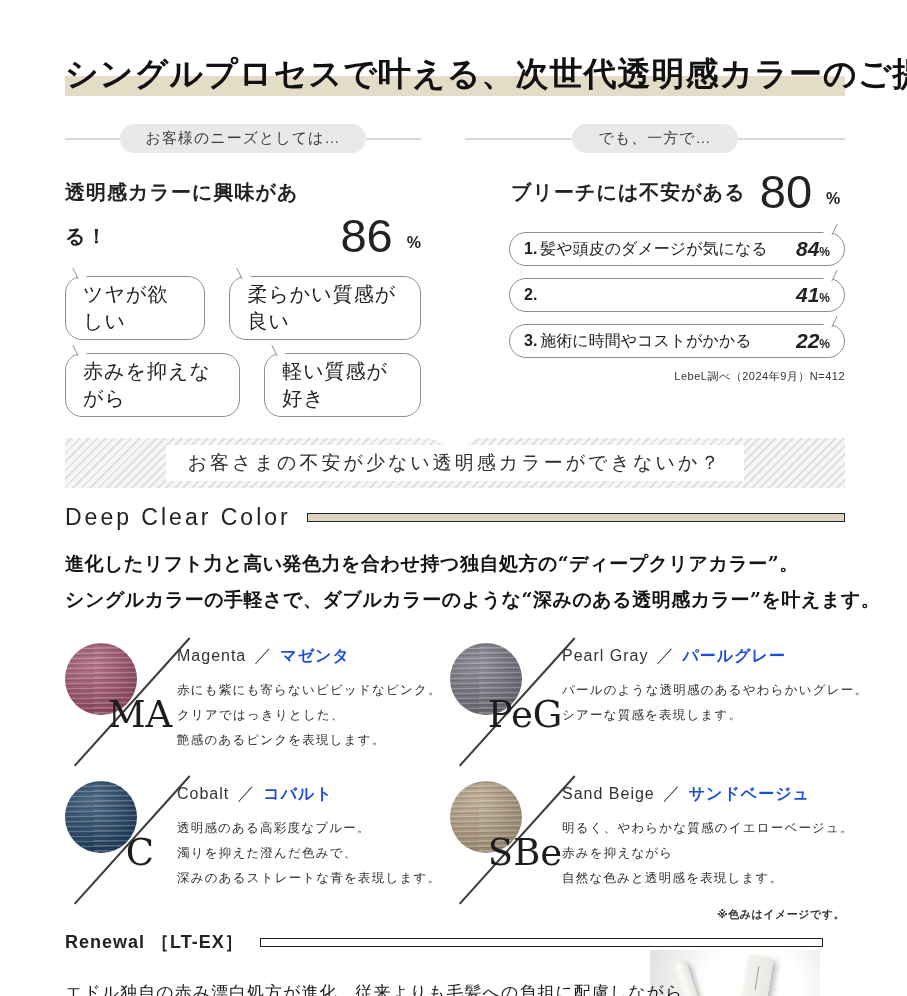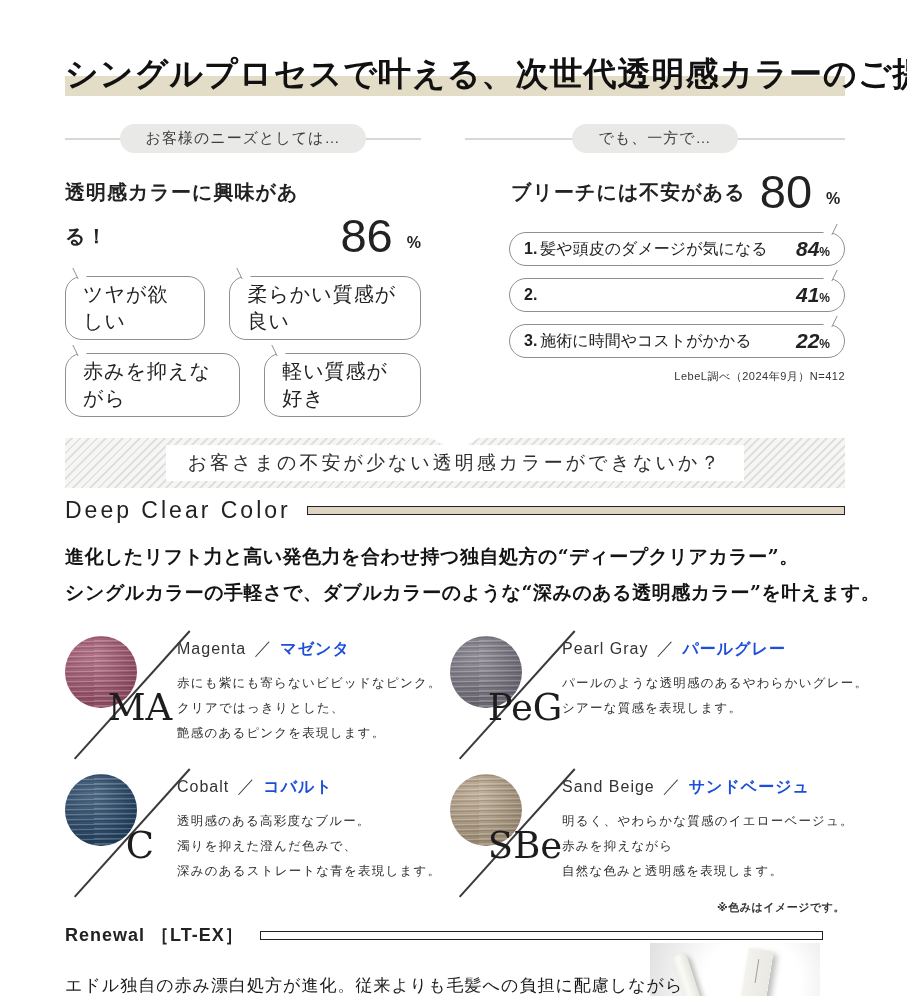--- a/index.html
+++ b/index.html
@@ -53,7 +53,7 @@
   .q-text{background:#fff;padding:5px 22px;font-size:19px;letter-spacing:3px;color:#2e2e2e;}
 
   
-  .sec-head{display:flex;align-items:center;margin-top:9px;}
+  .sec-head{display:flex;align-items:center;margin-top:16px;}
   .sec-head .t{font-size:23px;letter-spacing:3px;color:#222;white-space:nowrap;}
   .rule-bar{flex:1;height:7px;border:1.5px solid #222;margin-left:16px;}
   .bar-beige{background:#ddd5c1;}

